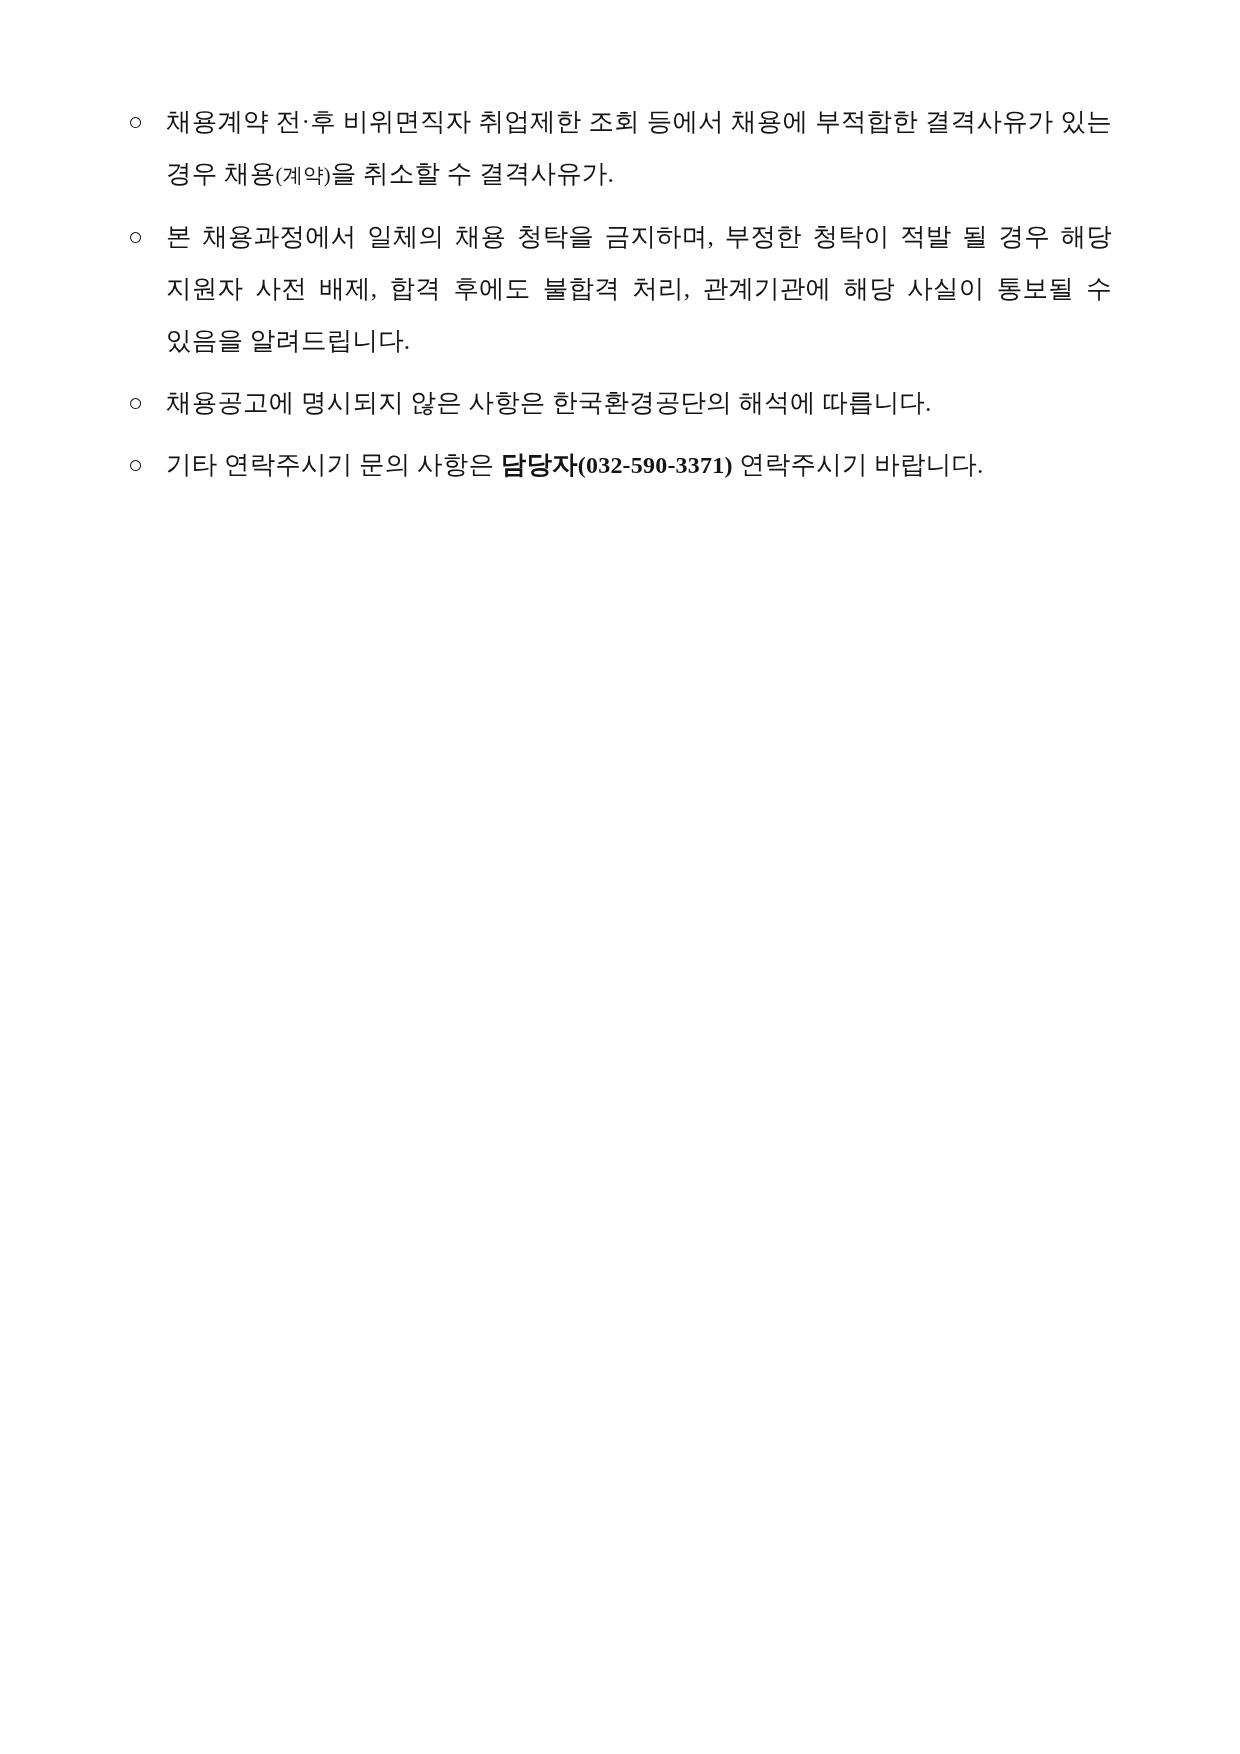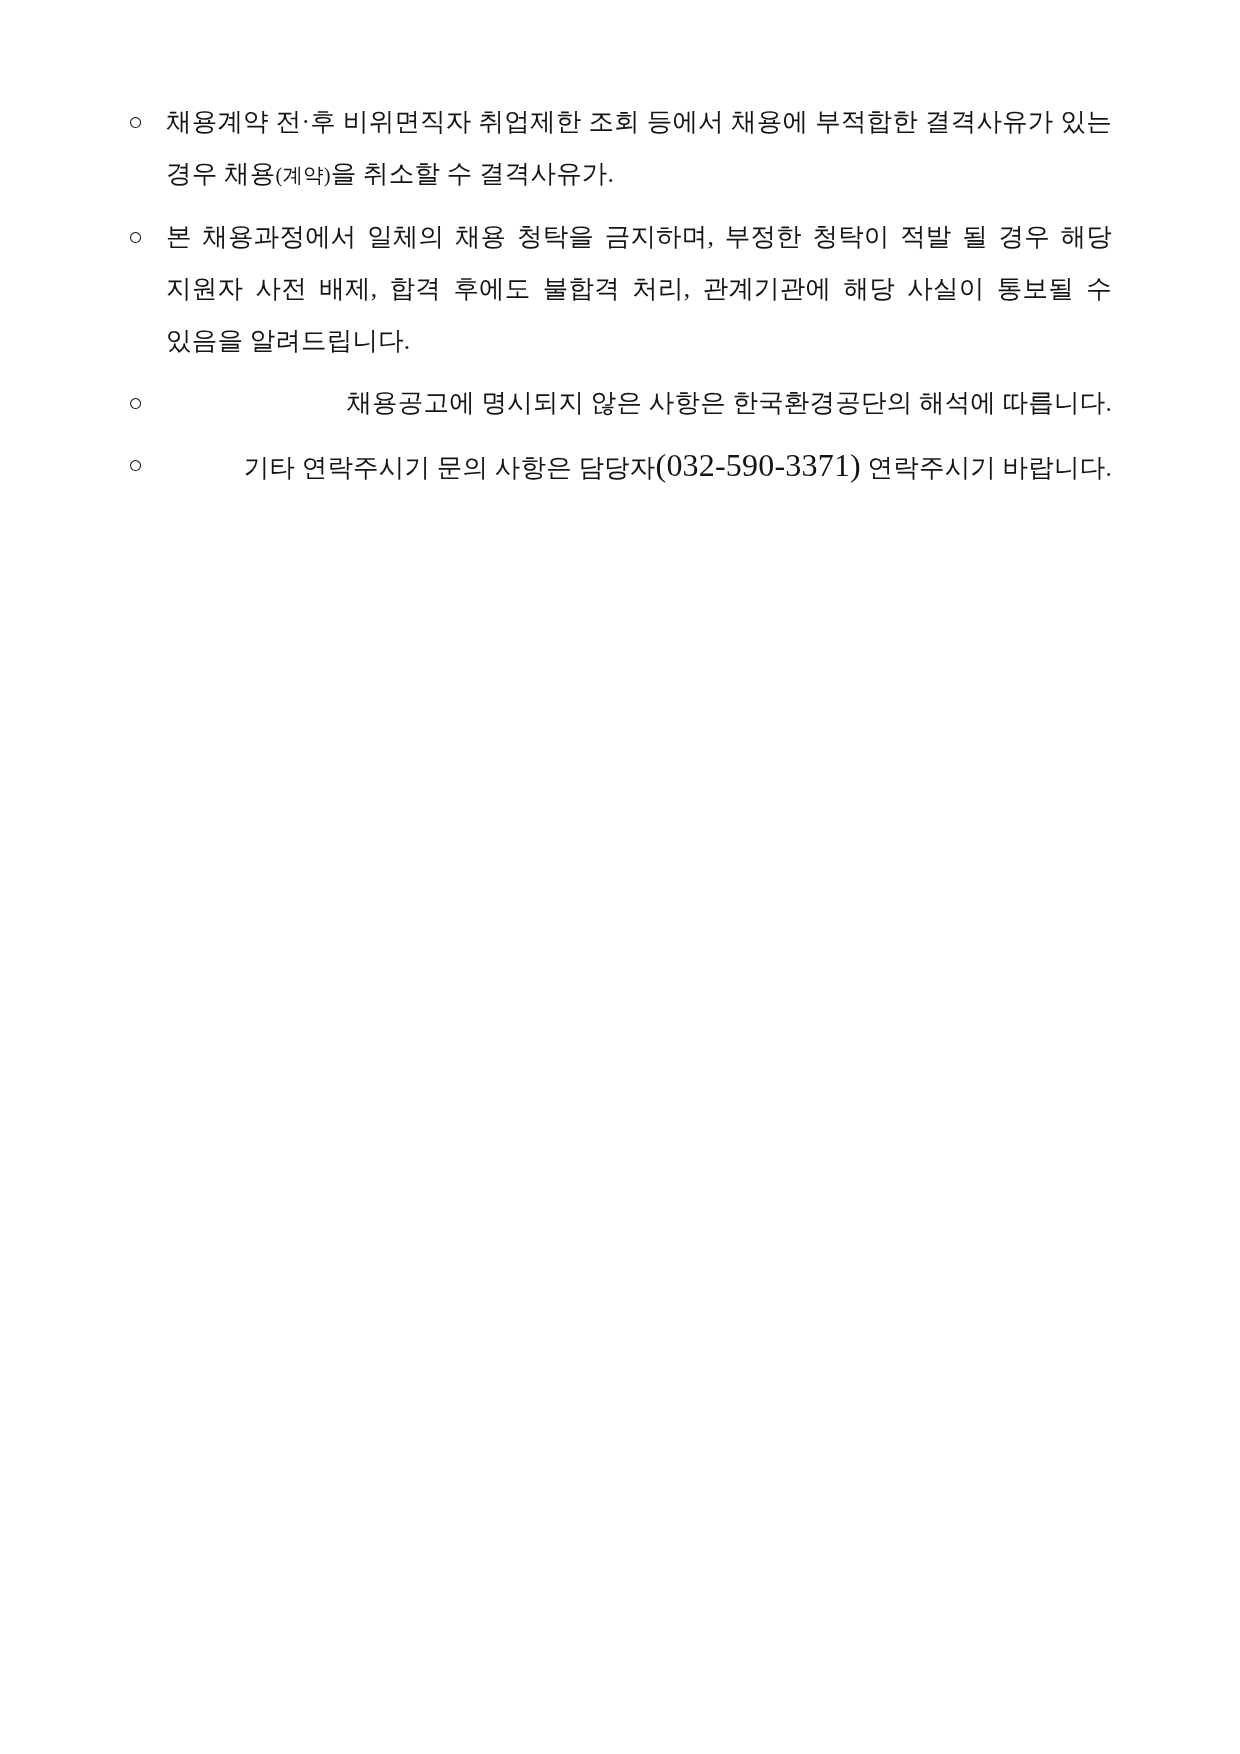--- a/index.html
+++ b/index.html
@@ -53,7 +53,7 @@
     word-break: keep-all;
   }
   .bullet-body.no-justify {
-    text-align: right;
+    text-align: left;
   }
   .sm {
     font-size: 20.5px;

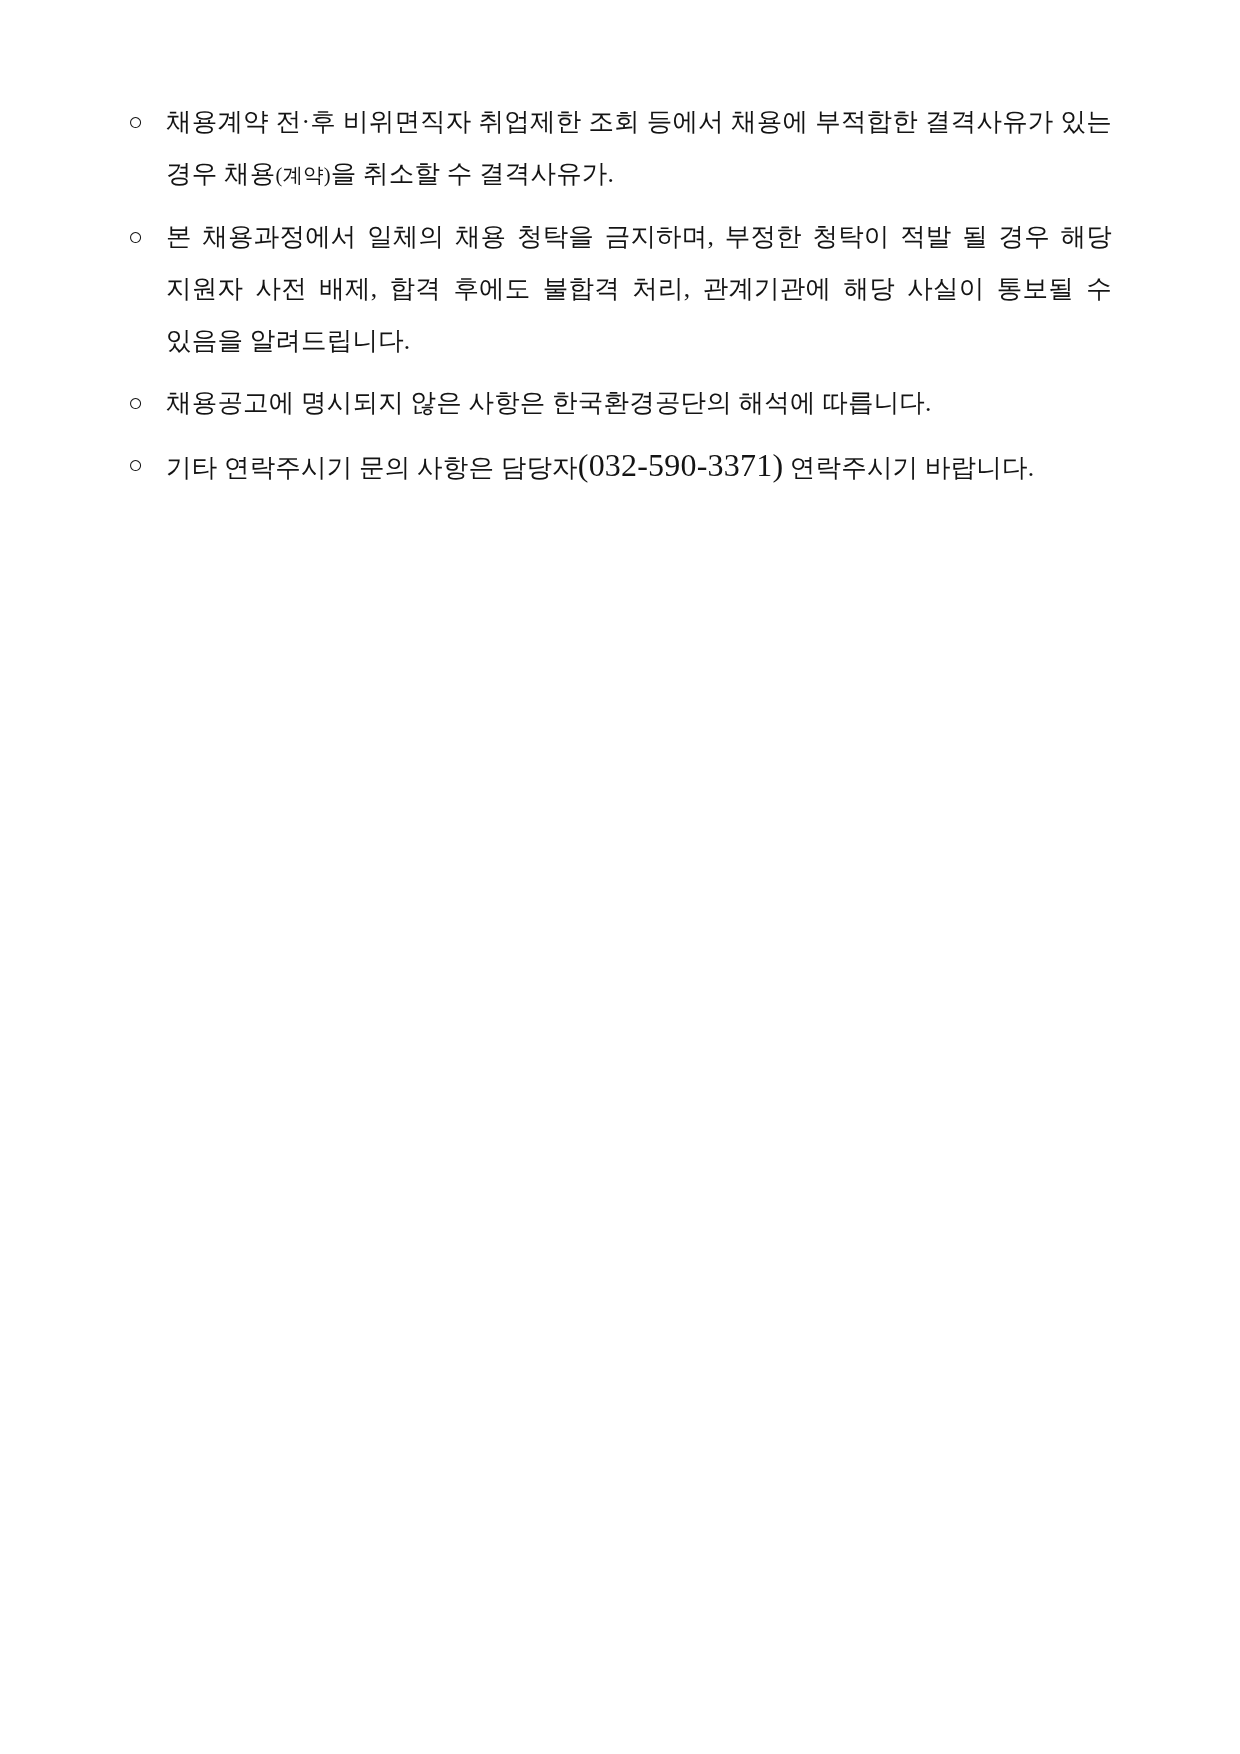--- a/index.html
+++ b/index.html
@@ -60,7 +60,7 @@
     margin-top: 11px;
   }
   .bold {
-    font-weight: normal;
+    font-weight: bold;
   }
   .phone {
     font-size: 32px;

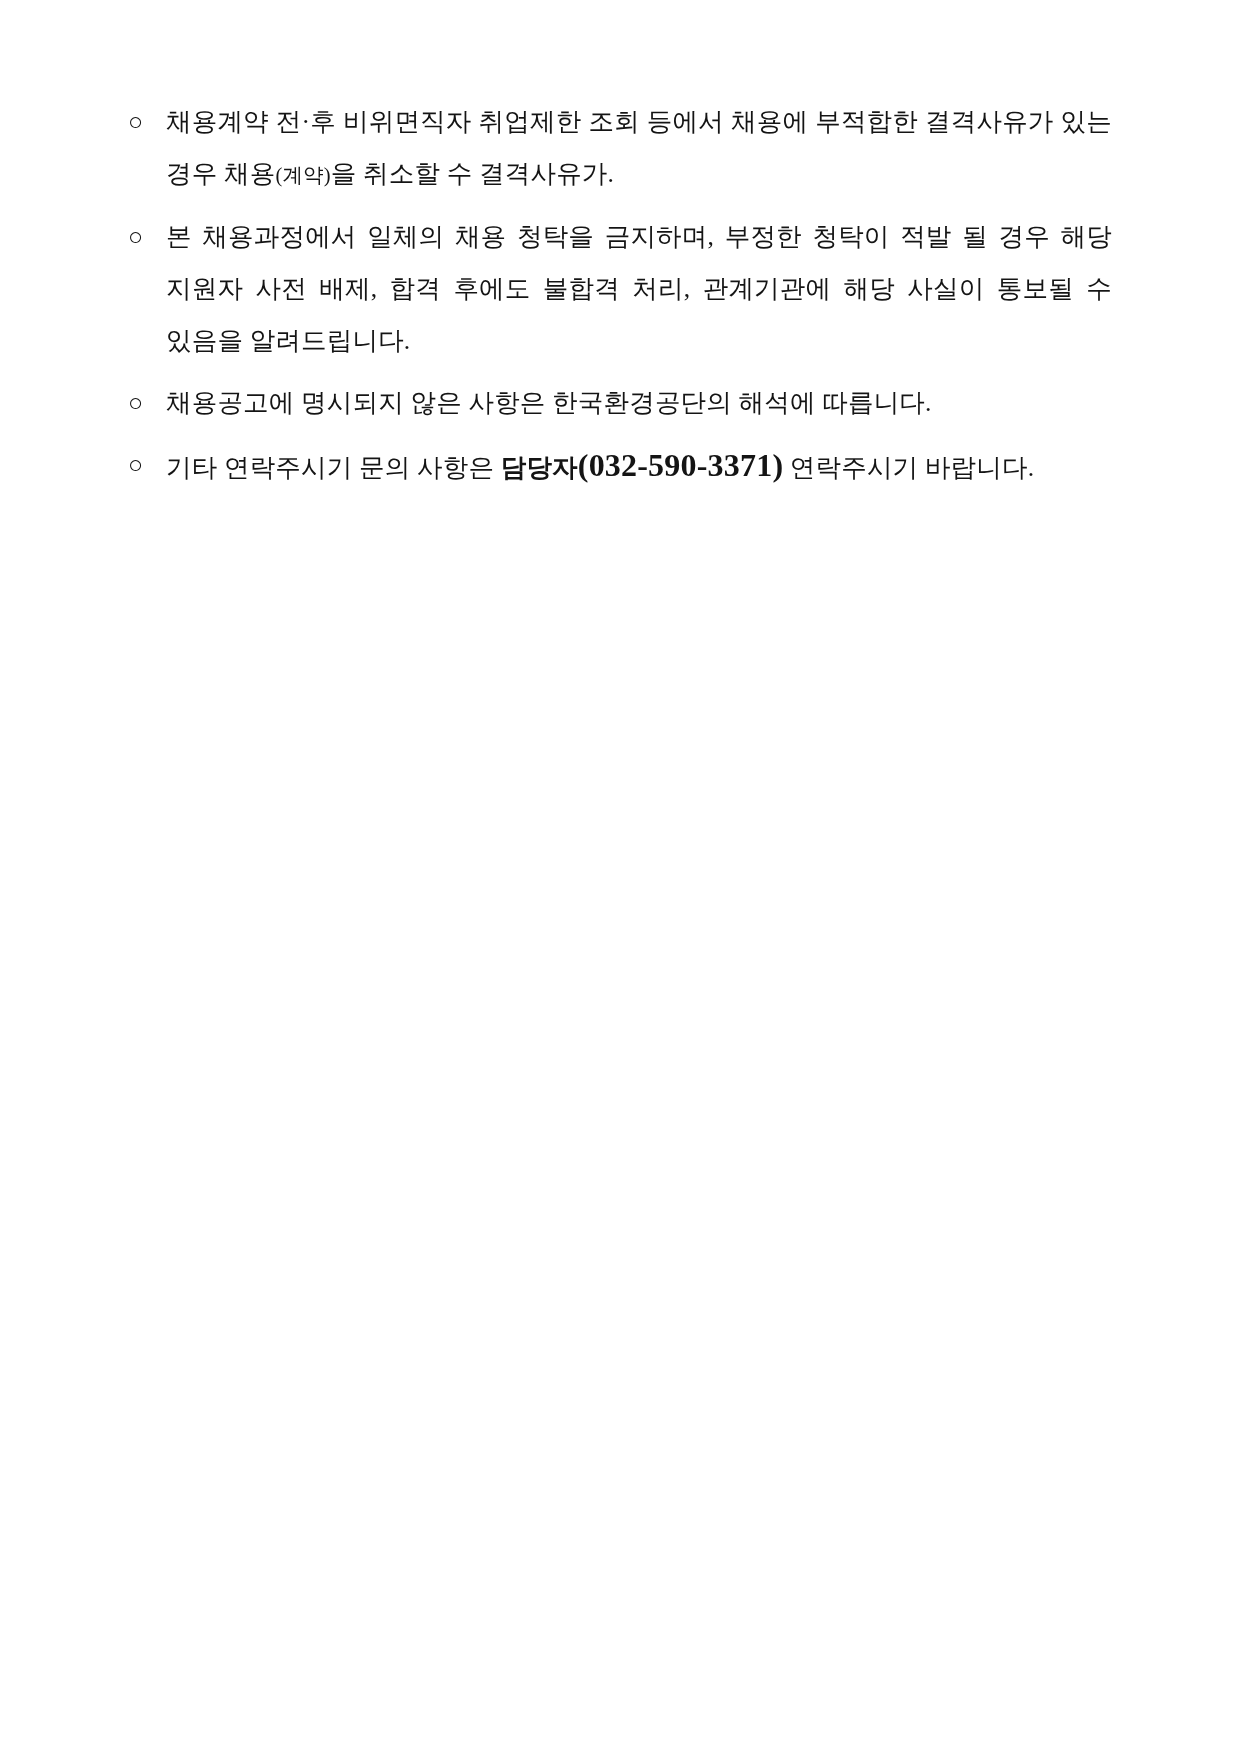--- a/index.html
+++ b/index.html
@@ -63,7 +63,7 @@
     font-weight: bold;
   }
   .phone {
-    font-size: 32px;
+    font-size: 24px;
   }
 </style>
 </head>

